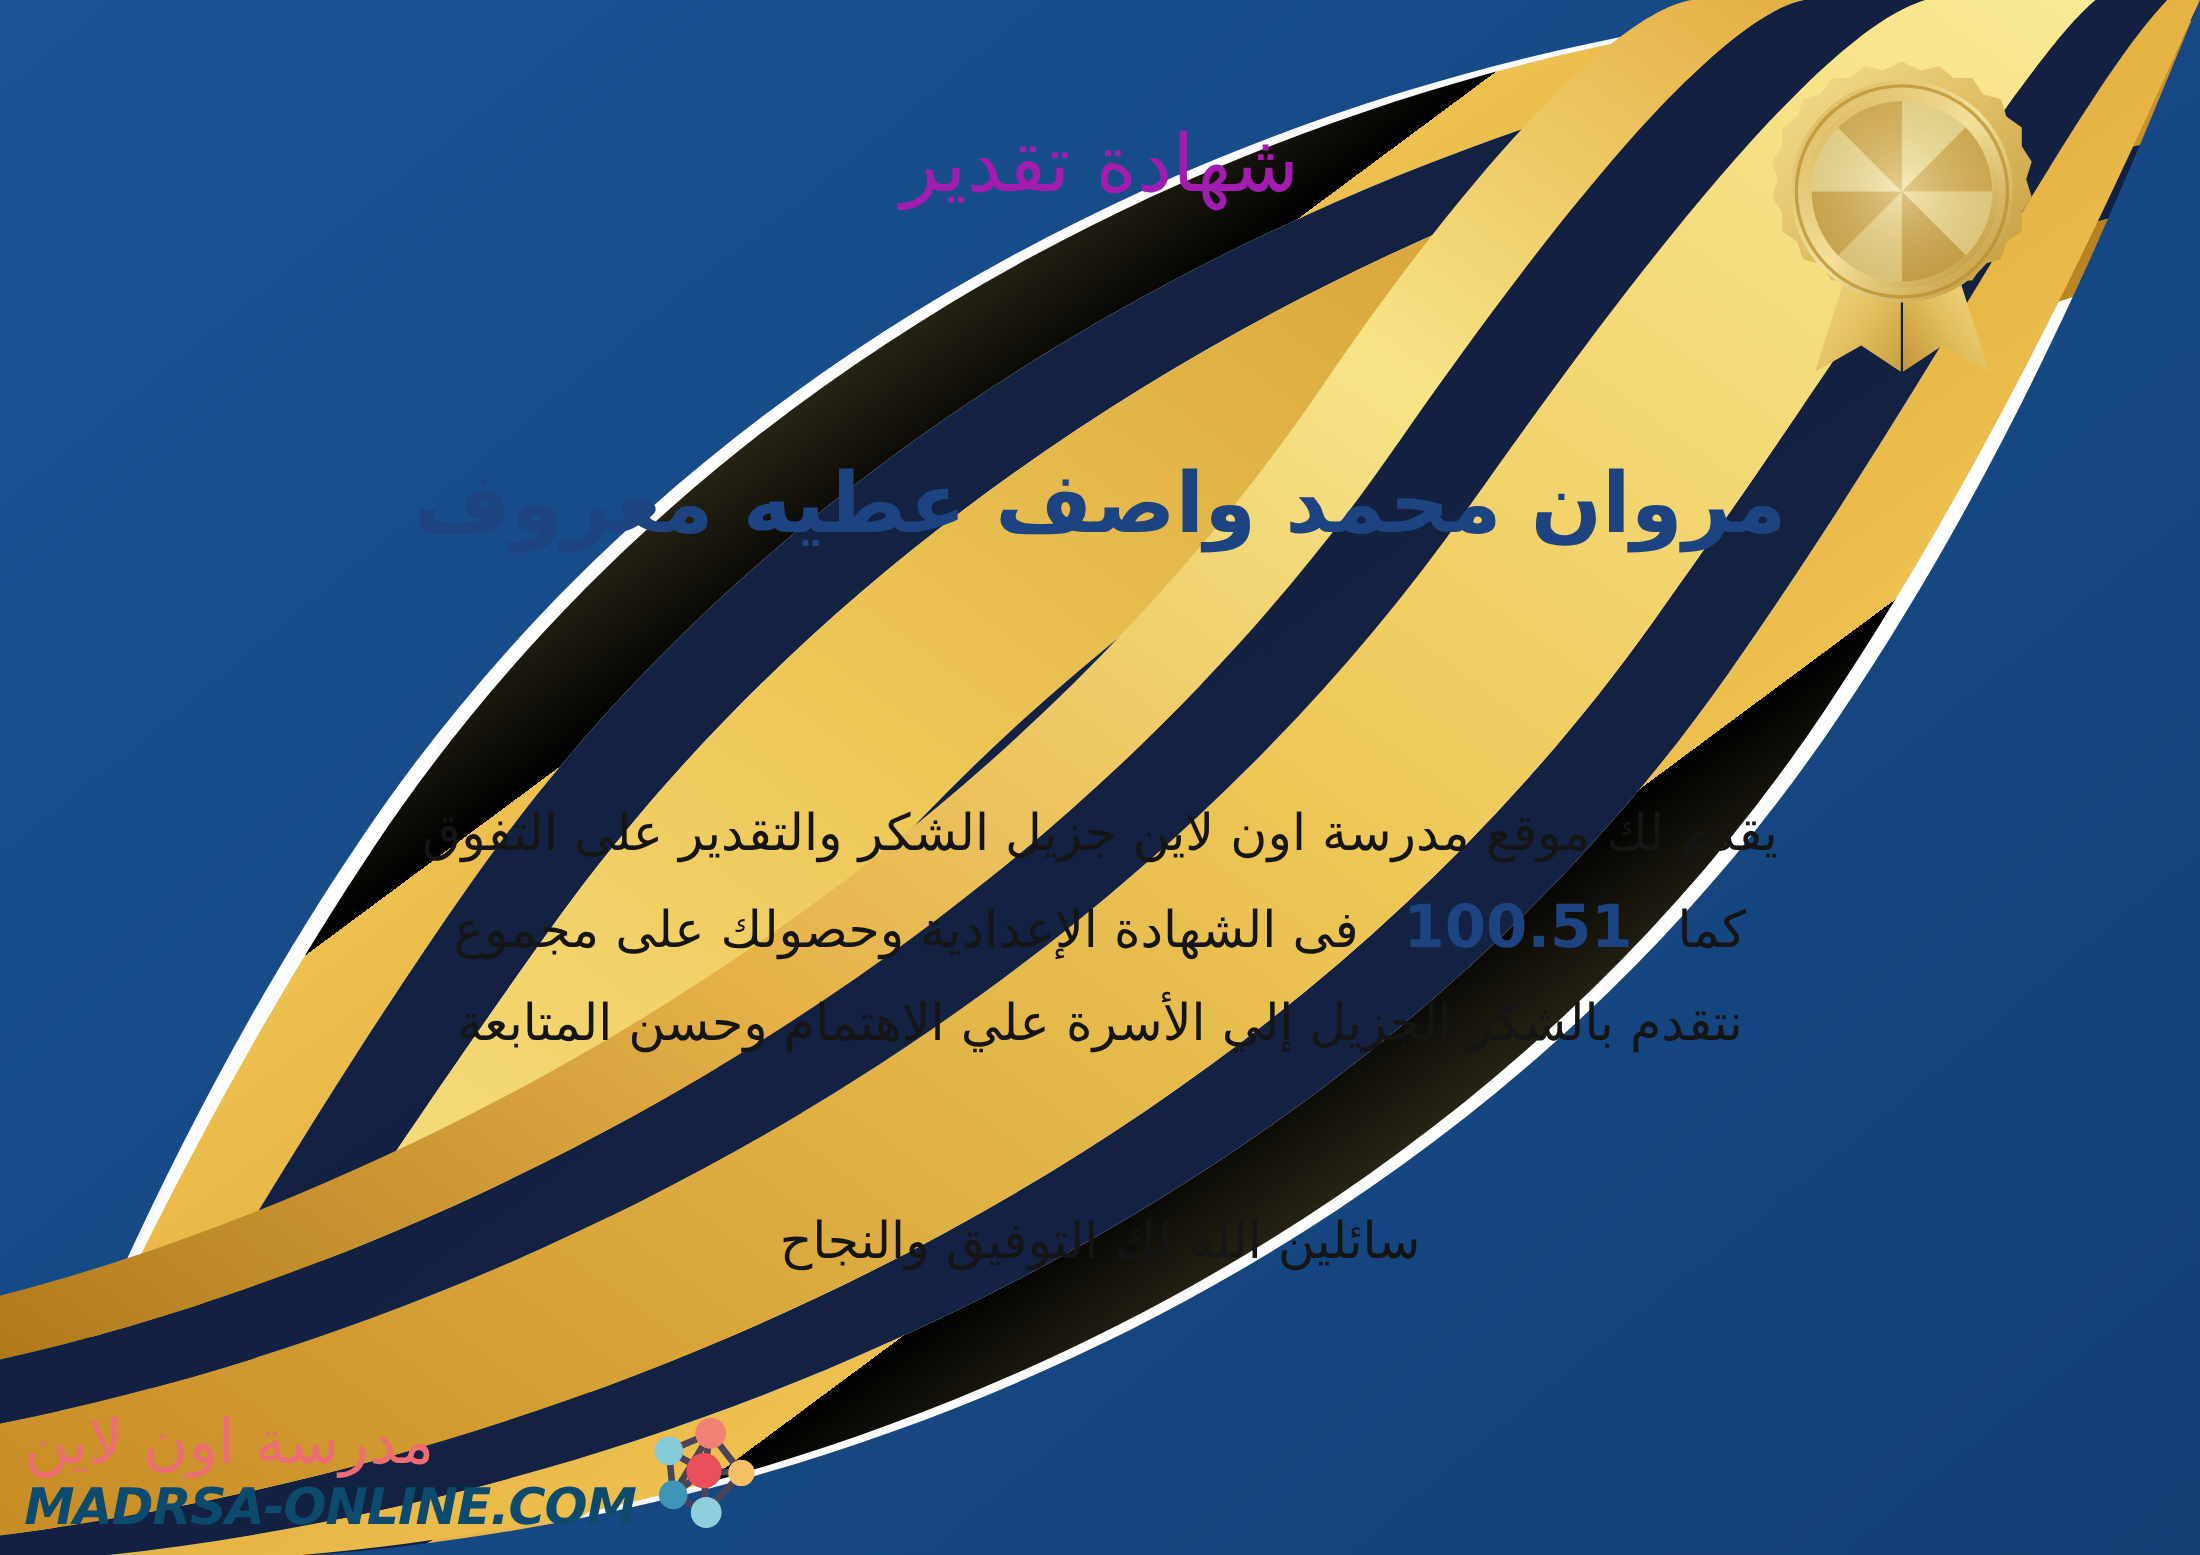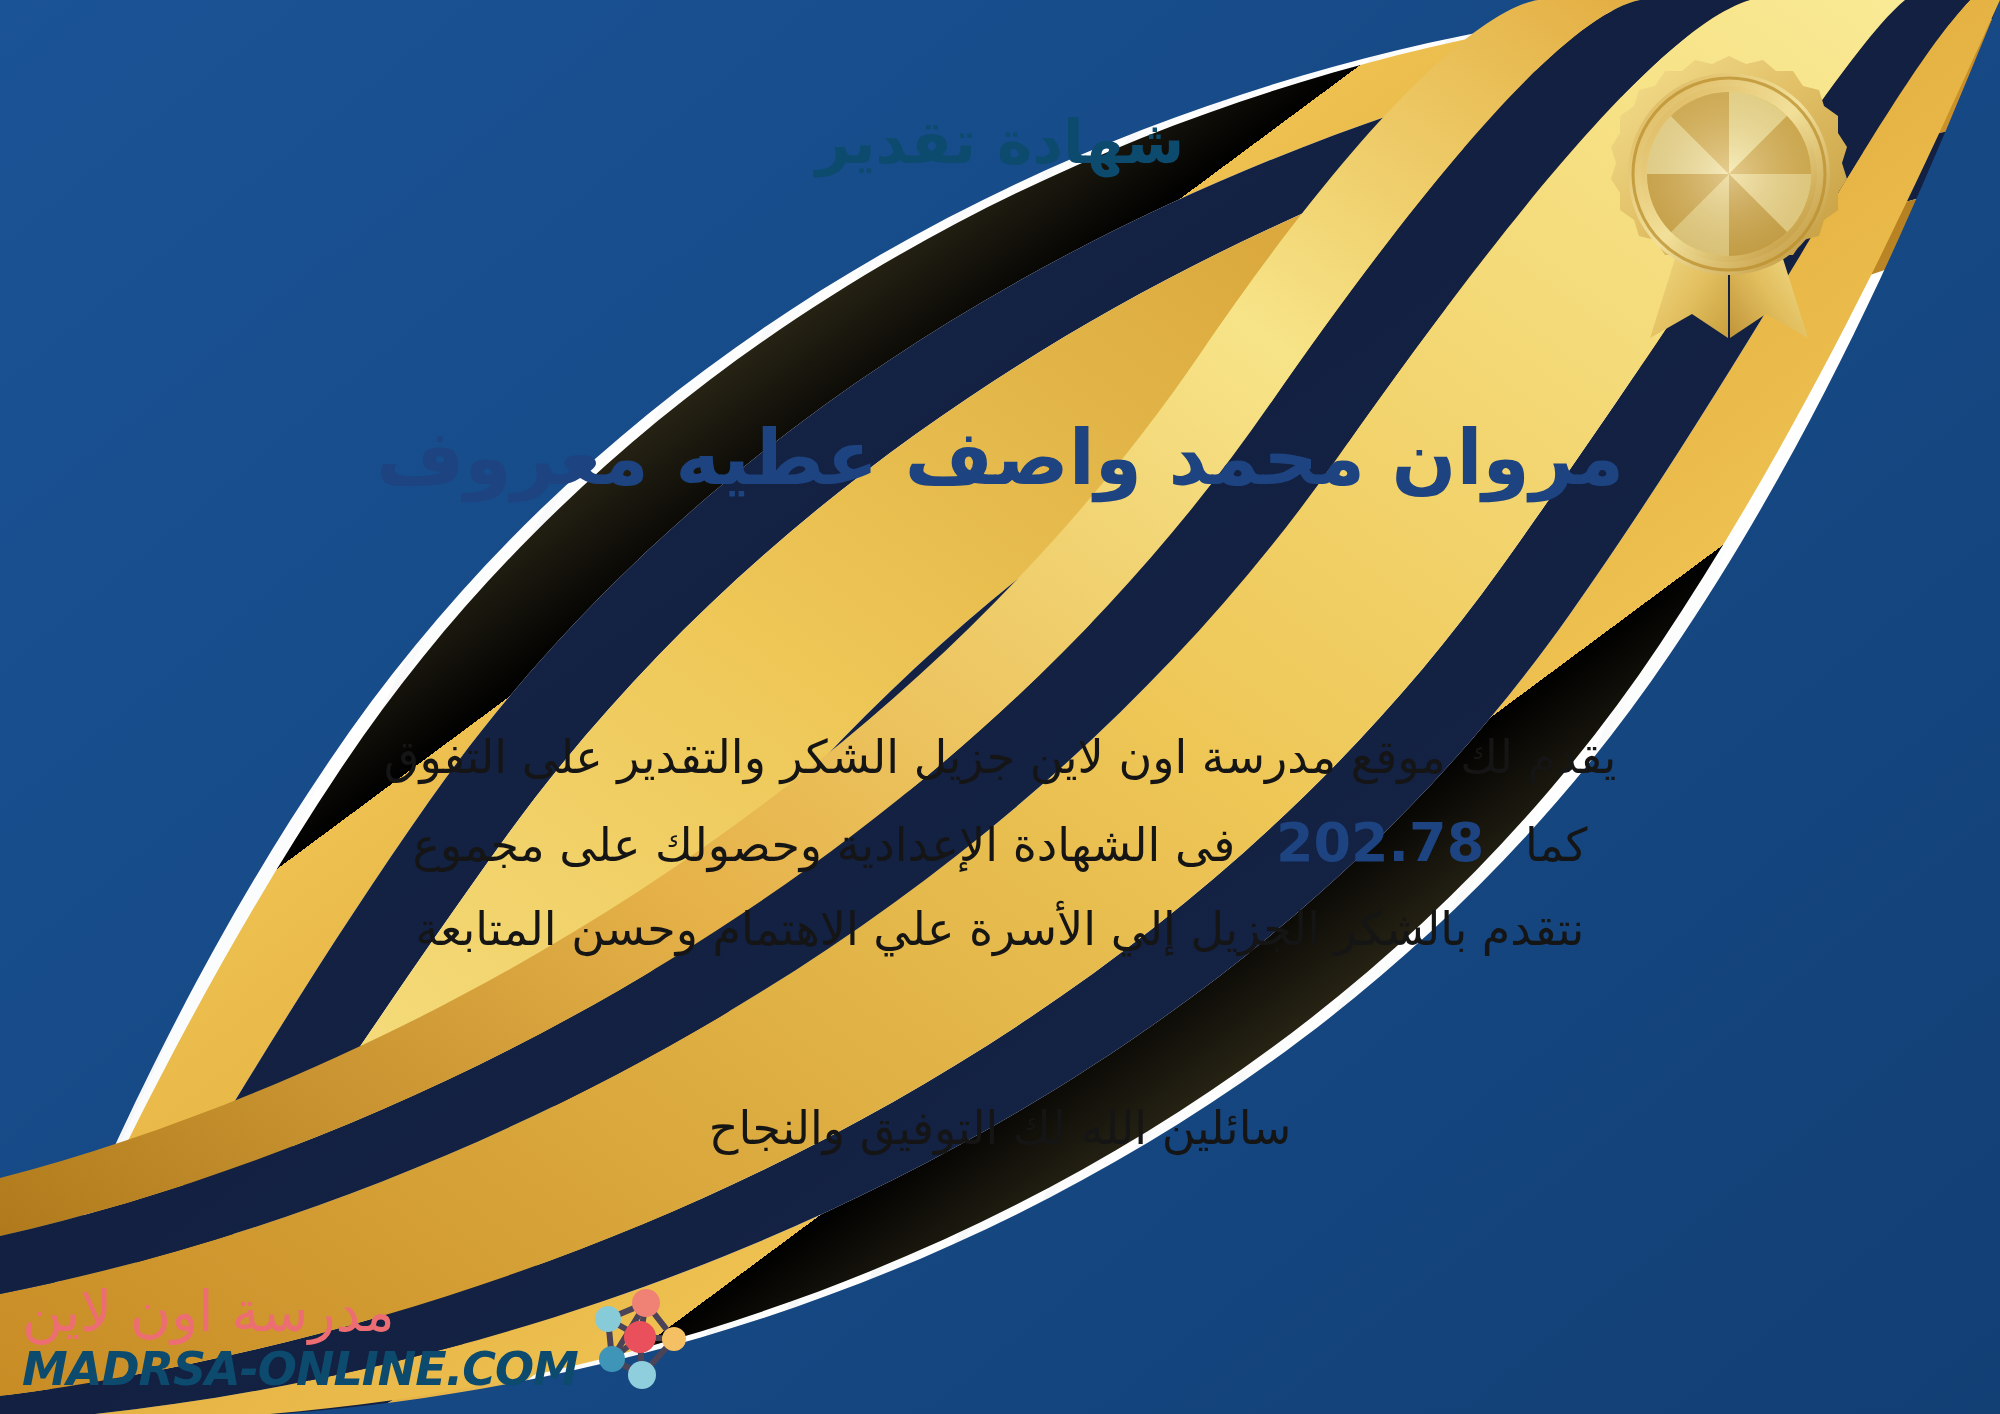--- a/index.html
+++ b/index.html
@@ -68,10 +68,10 @@
     top: 108px;
     left: 0;
     right: 0;
-    font-size: 60px;
-    font-weight: 700;
+    font-size: 72px;
+    font-weight: 400;
     letter-spacing: 2px;
-    color: #0c4a6e;
+    color: #a21caf;
     line-height: 1.15;
   }
   .student-name {

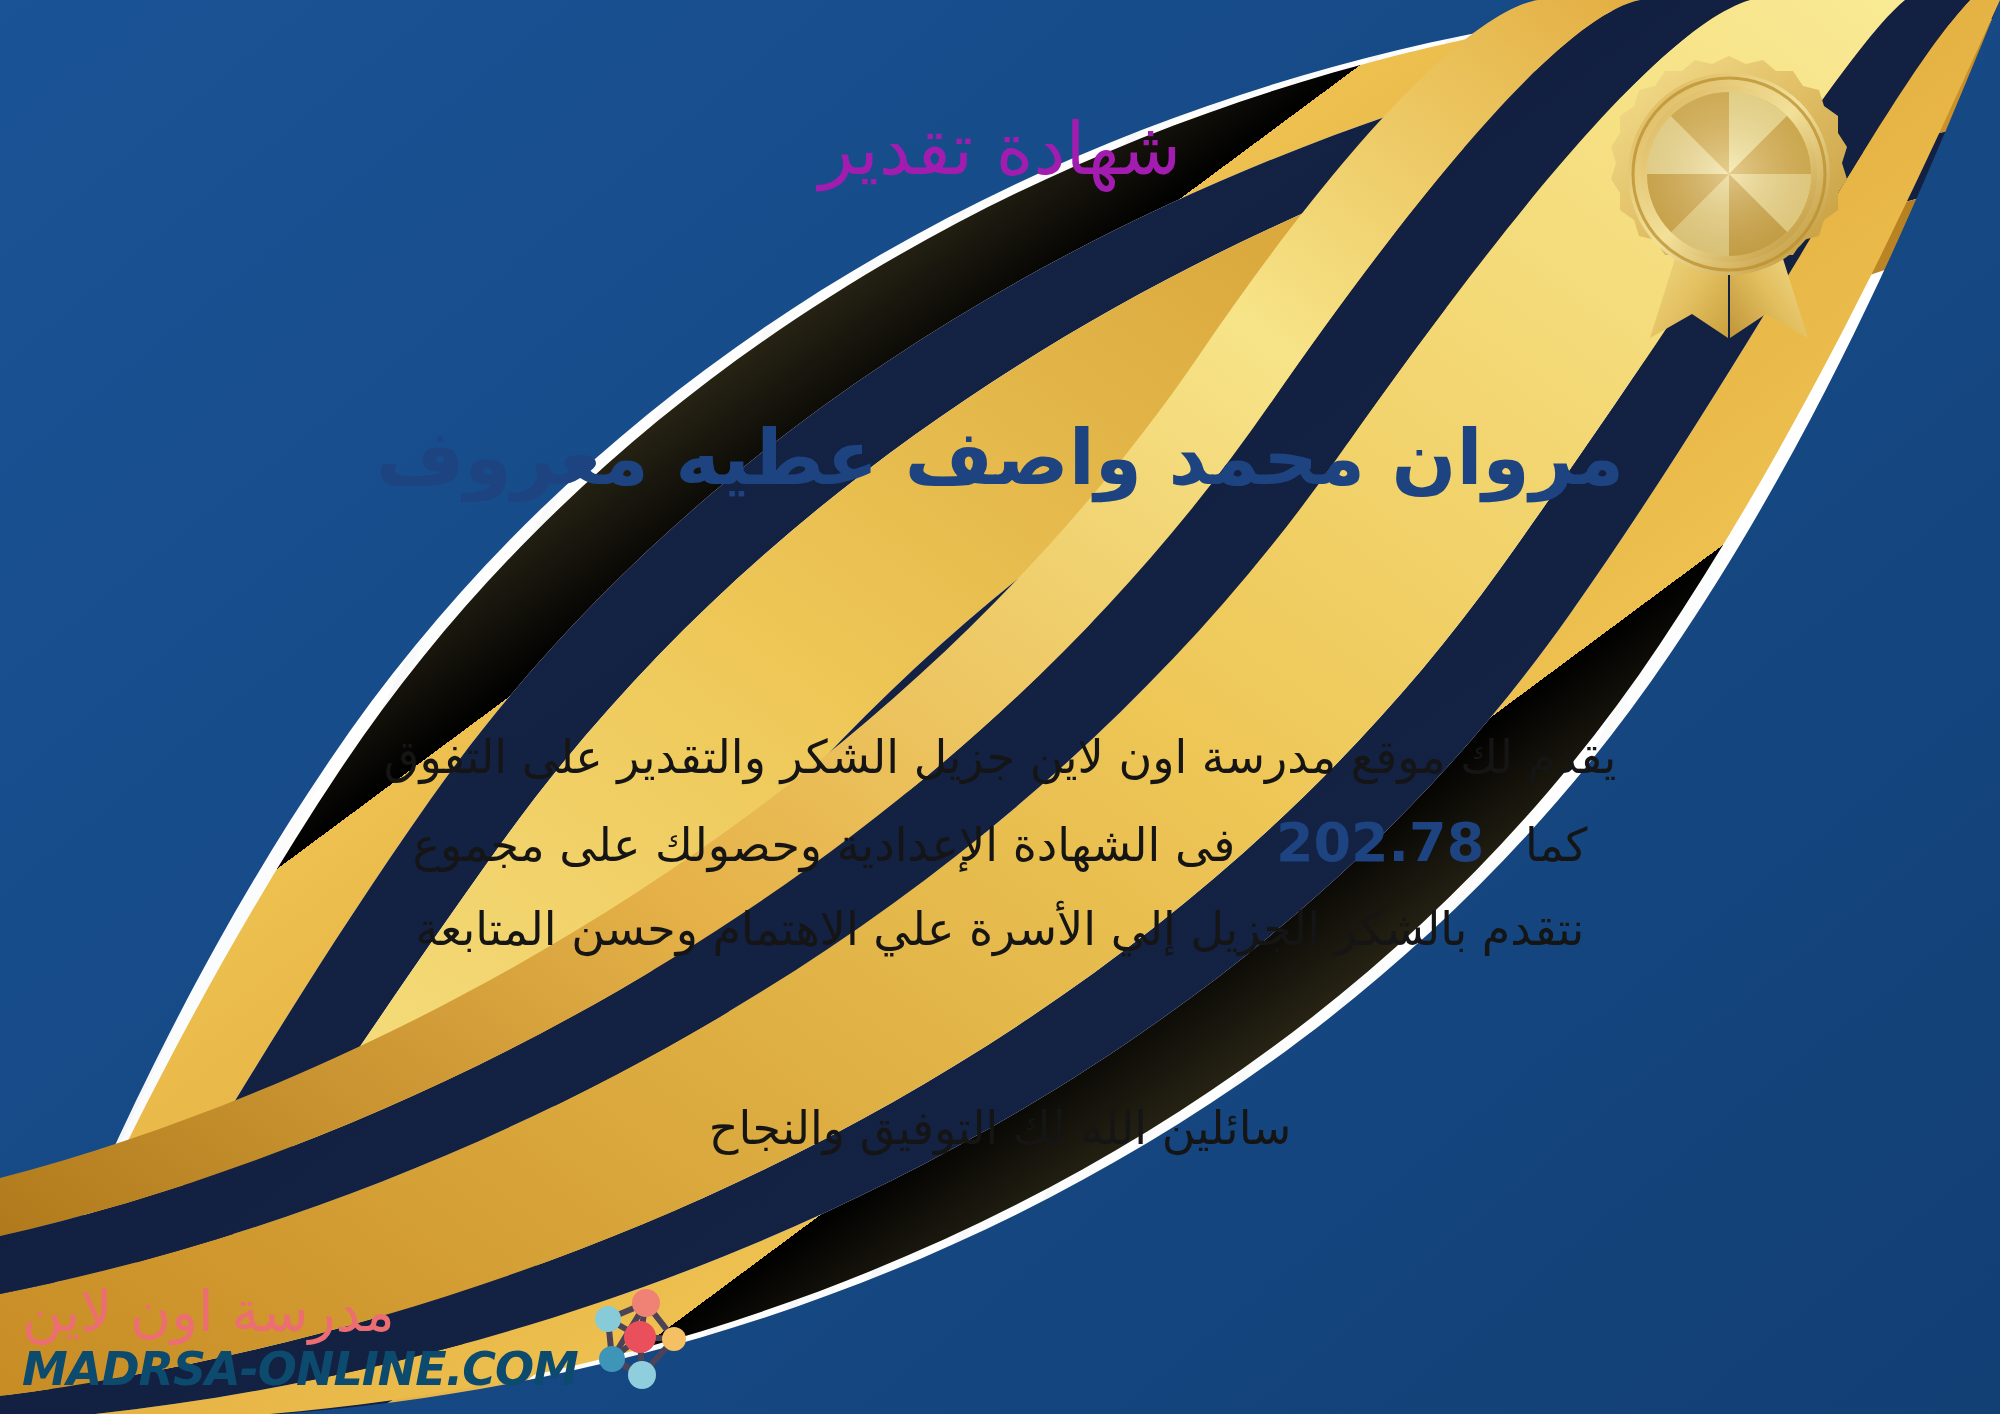--- a/index.html
+++ b/index.html
@@ -290,7 +290,7 @@
       <span class="body-line">يقدم لك موقع مدرسة اون لاين جزيل الشكر  والتقدير على التفوق</span>
       <span class="body-line">
         <span>كما</span>
-        <span class="score">202.78</span>
+        <span class="score">100.51</span>
         <span>فى الشهادة الإعدادية وحصولك على مجموع</span>
       </span>
       <span class="body-line">نتقدم  بالشكر الجزيل إلي الأسرة علي الاهتمام وحسن المتابعة</span>

